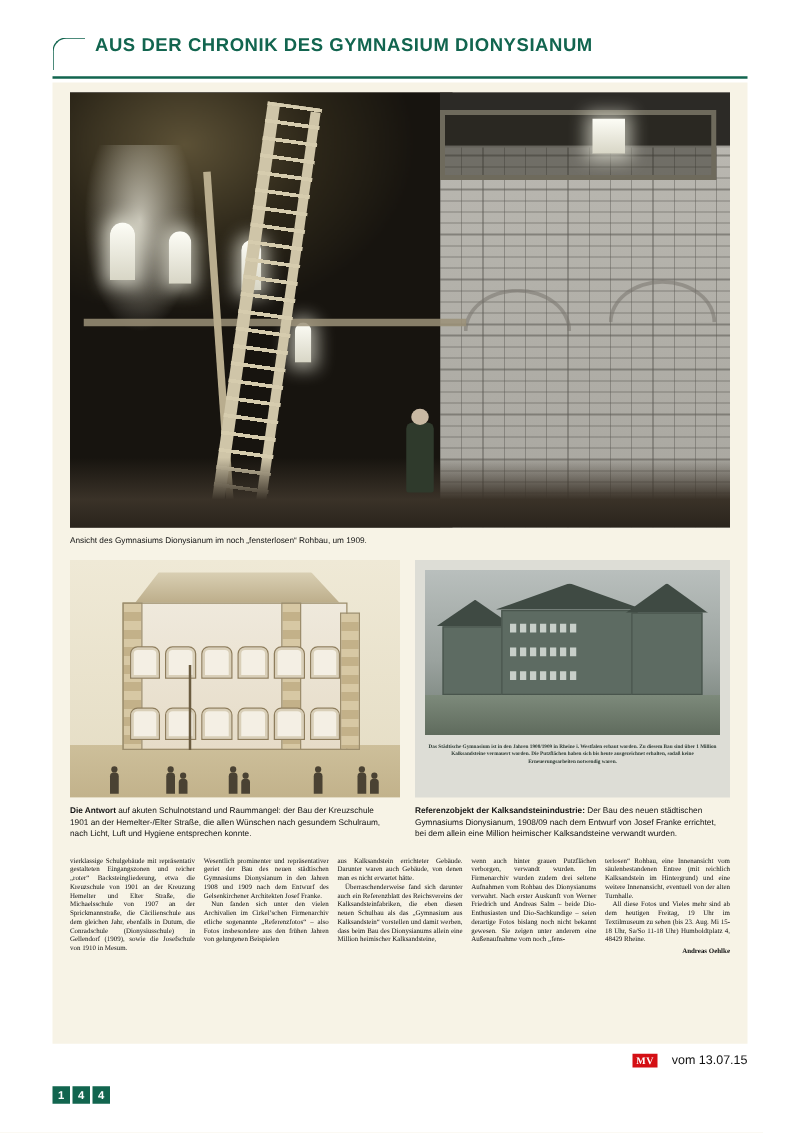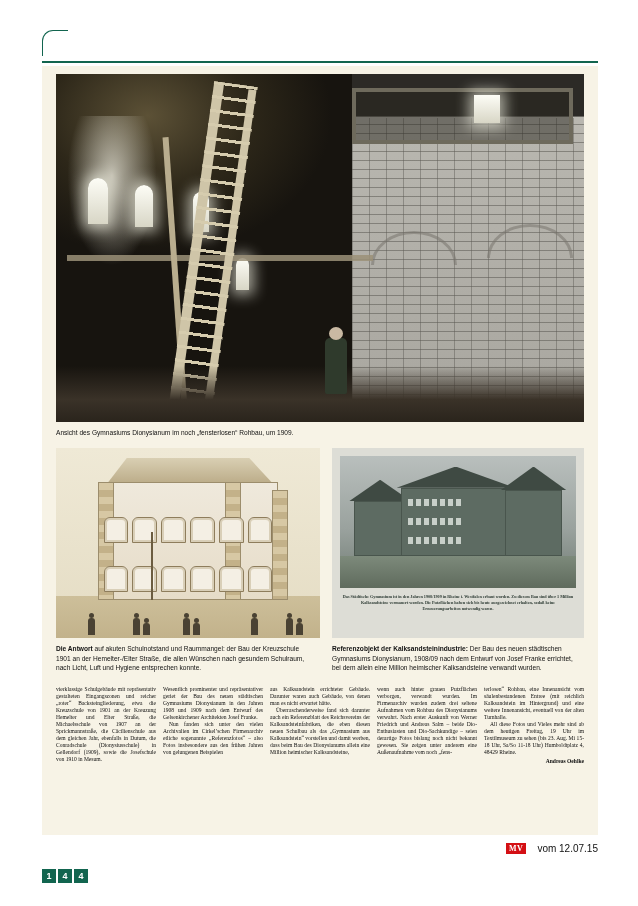--- a/index.html
+++ b/index.html
@@ -248,6 +248,7 @@
 
 <div class="page-header">
   <div class="hdr-bracket"></div>
+  <div class="hdr-title">AUS DER CHRONIK DES GYMNASIUM DIONYSIANUM</div>
   <div class="hdr-rule"></div>
 </div>
 

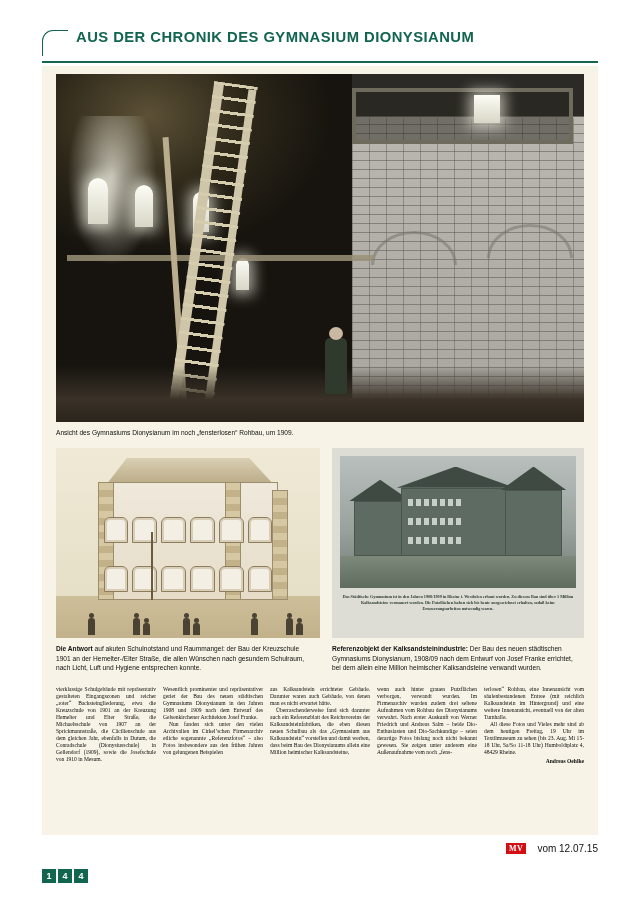--- a/index.html
+++ b/index.html
@@ -382,7 +382,7 @@
 
 <div class="footer">
   <span class="mv-logo">MV</span>
-  <span class="mv-date">vom 12.07.15</span>
+  <span class="mv-date">vom 13.07.15</span>
 </div>
 
 <div class="pagenum">

